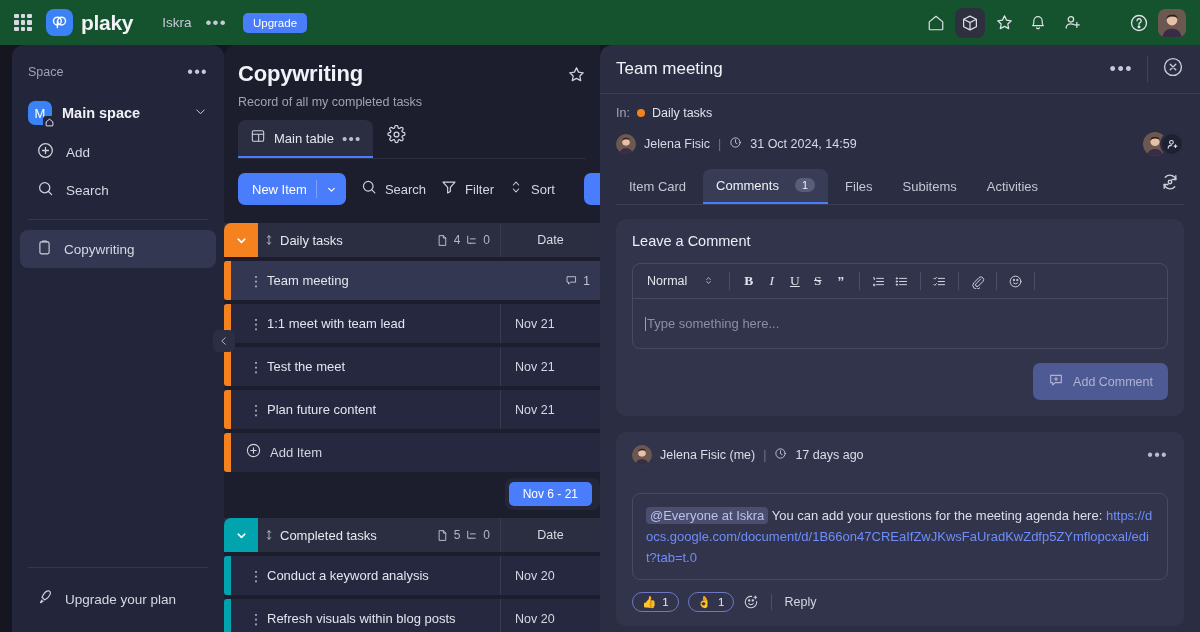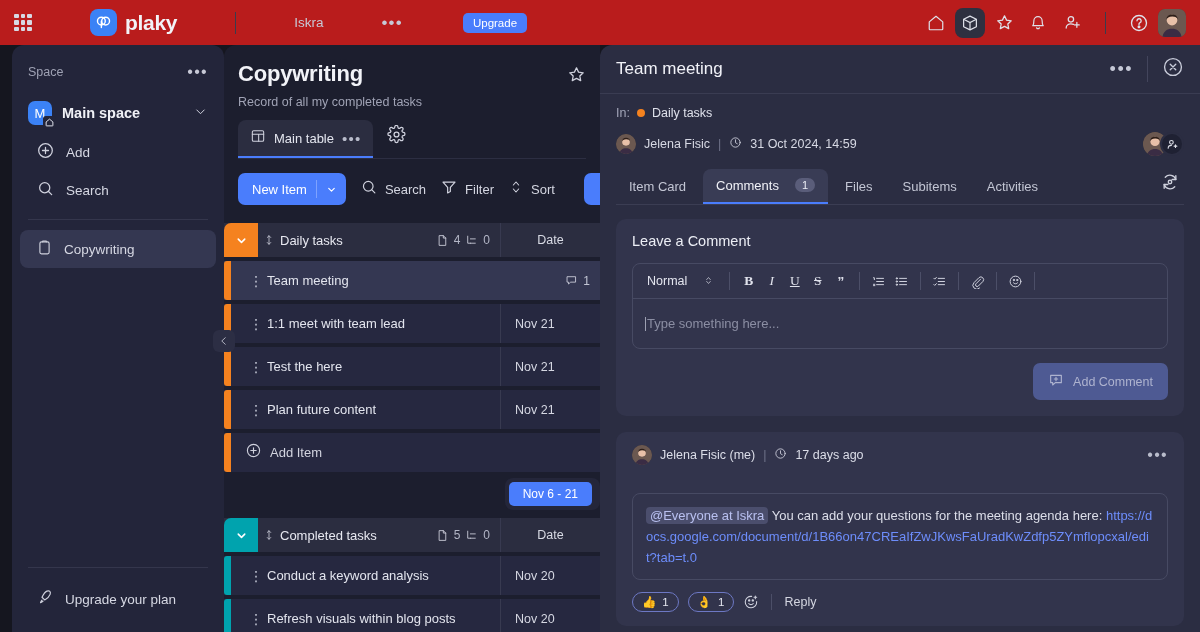--- a/index.html
+++ b/index.html
@@ -15,7 +15,7 @@
   
   .topbar {
     position:absolute; top:0; left:0; width:1200px; height:45px;
-    background:#b91c1c; display:flex; align-items:center; padding:0 14px;gap:44px;
+    background:#14532d; display:flex; align-items:center; padding:0 14px;
   }
   .grid-icon { width:18px; height:18px; display:grid; grid-template-columns:repeat(3,1fr);
     grid-template-rows:repeat(3,1fr); gap:2px; cursor:pointer; margin-right:14px; }

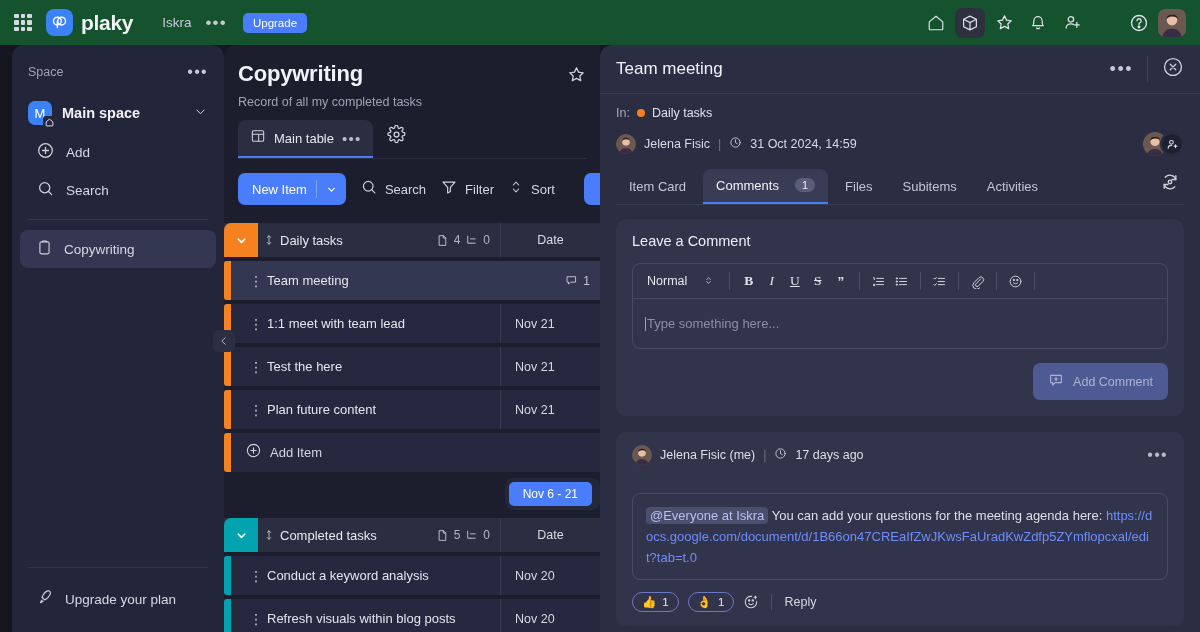--- a/index.html
+++ b/index.html
@@ -464,7 +464,7 @@
           <div class="row-color" style="background:#f5821f;"></div>
           <div class="row-gap"></div>
           <div class="row-drag">⋮</div>
-          <span class="row-name">Test the here</span>
+          <span class="row-name">Test the meet</span>
           <div class="row-right"></div>
           <div class="cell-date">Nov 21</div>
         </div>

